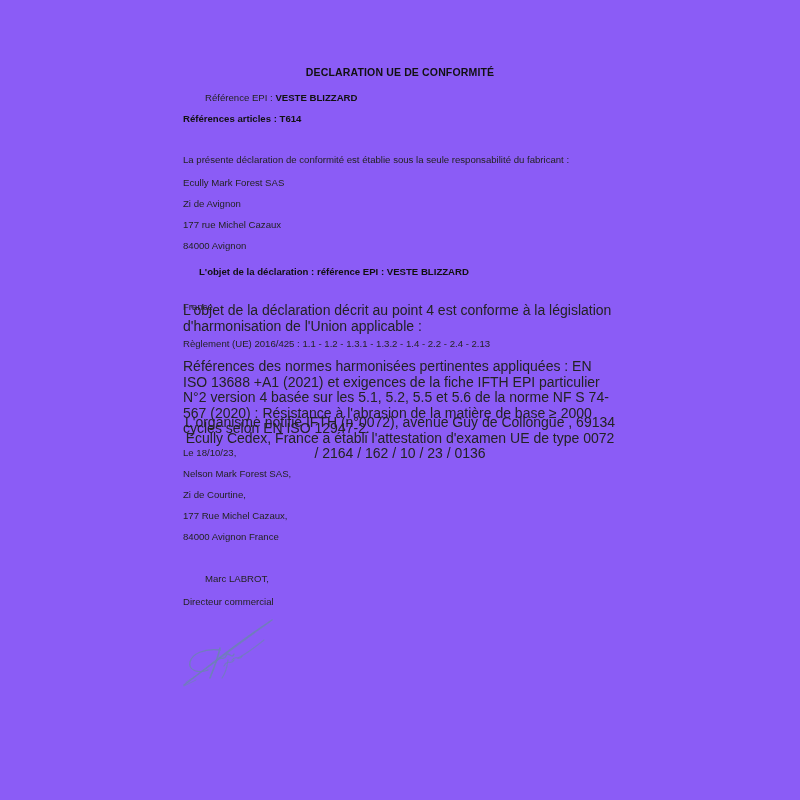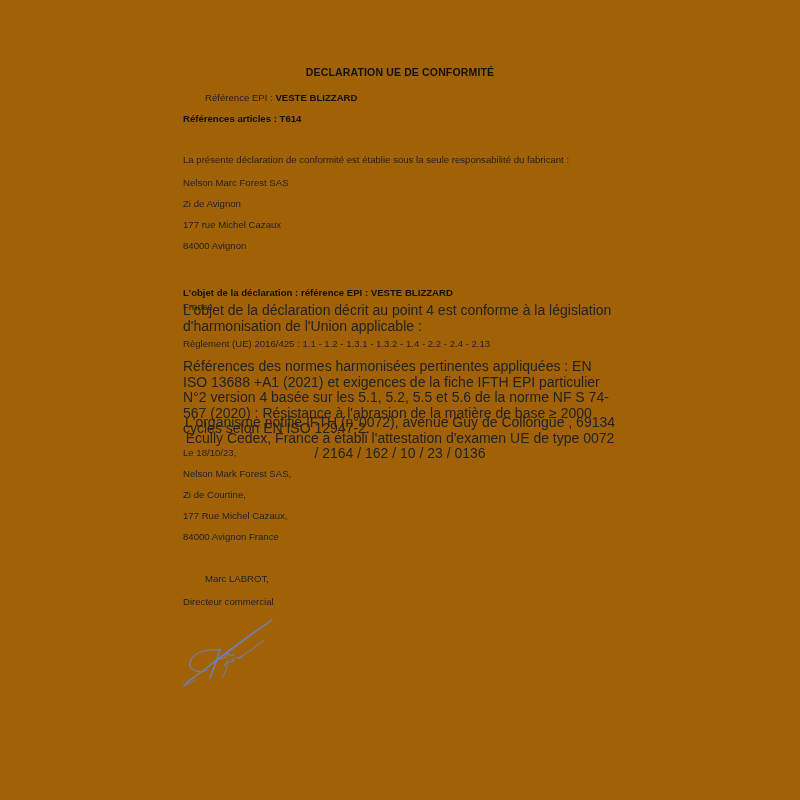--- a/index.html
+++ b/index.html
@@ -21,7 +21,7 @@
   .page {
     position: absolute;
     inset: 0;
-    background: #a16207;
+    background: #8b5cf6;
     text-decoration: underline;
   }
 

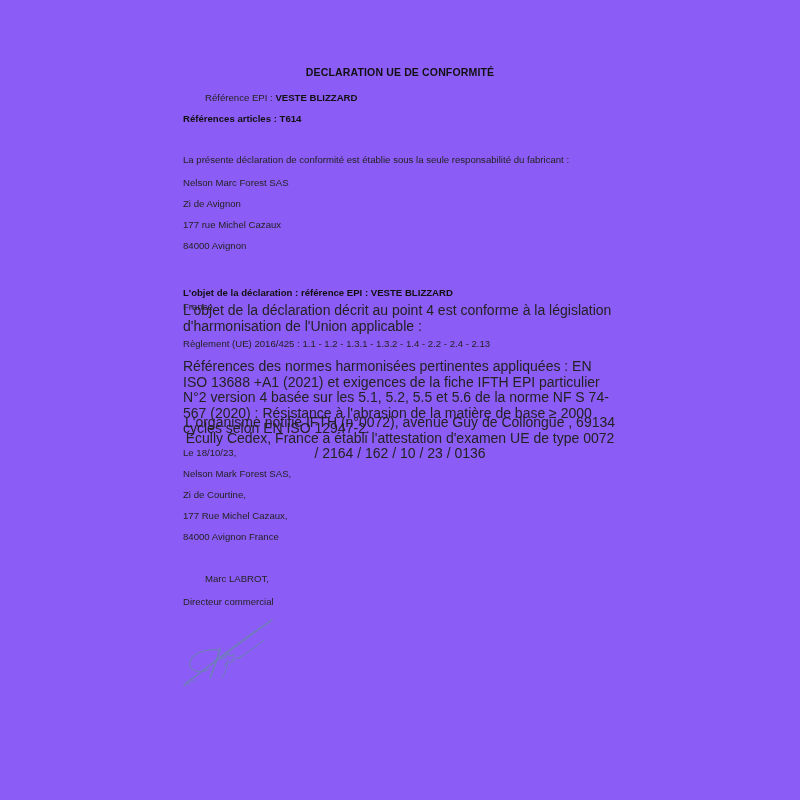--- a/index.html
+++ b/index.html
@@ -106,7 +106,7 @@
 
     <div class="line" style="top:153px;">La présente déclaration de conformité est établie sous la seule responsabilité du fabricant :</div>
 
-    <div class="line" style="top:176px;">Nelson Marc Forest SAS</div>
+    <div class="line" style="top:176px;">Ecully Mark Forest SAS</div>
 
     <div class="line" style="top:197px;">Zi de Avignon</div>
 

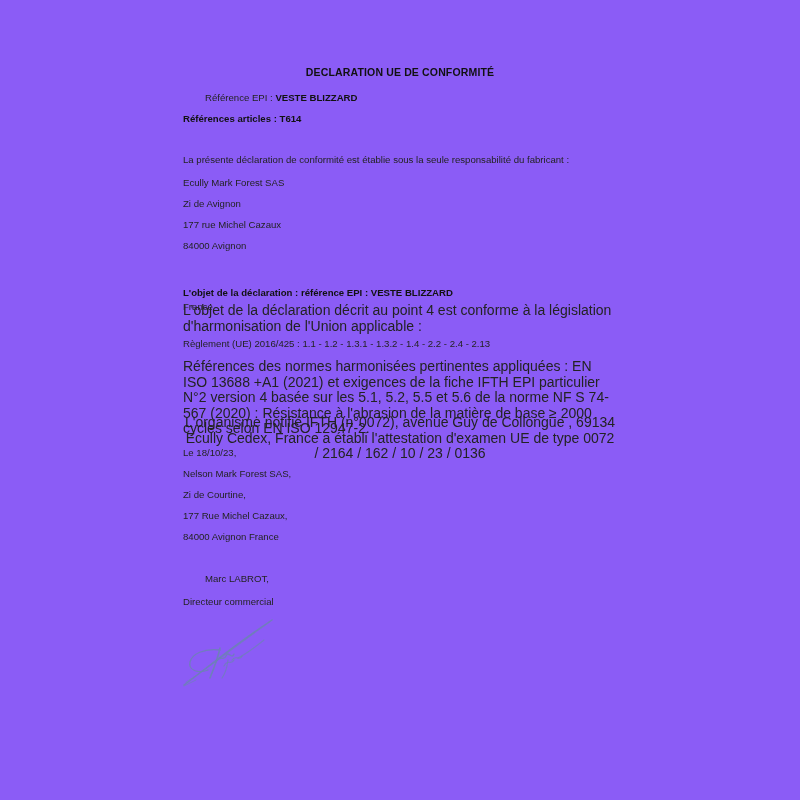--- a/index.html
+++ b/index.html
@@ -116,7 +116,7 @@
 
     <div class="line" style="top:261px;margin-top:39px;">France</div>
 
-    <div class="line bold" style="top:286px;">L'objet de la déclaration : référence EPI : VESTE BLIZZARD</div>
+    <div class="line bold" style="top:265px;margin-left:16px;">L'objet de la déclaration : référence EPI : VESTE BLIZZARD</div>
 
     <div class="para" style="top:303px;">L'objet de la déclaration décrit au point 4 est conforme à la législation d'harmonisation de l'Union applicable :</div>
 

